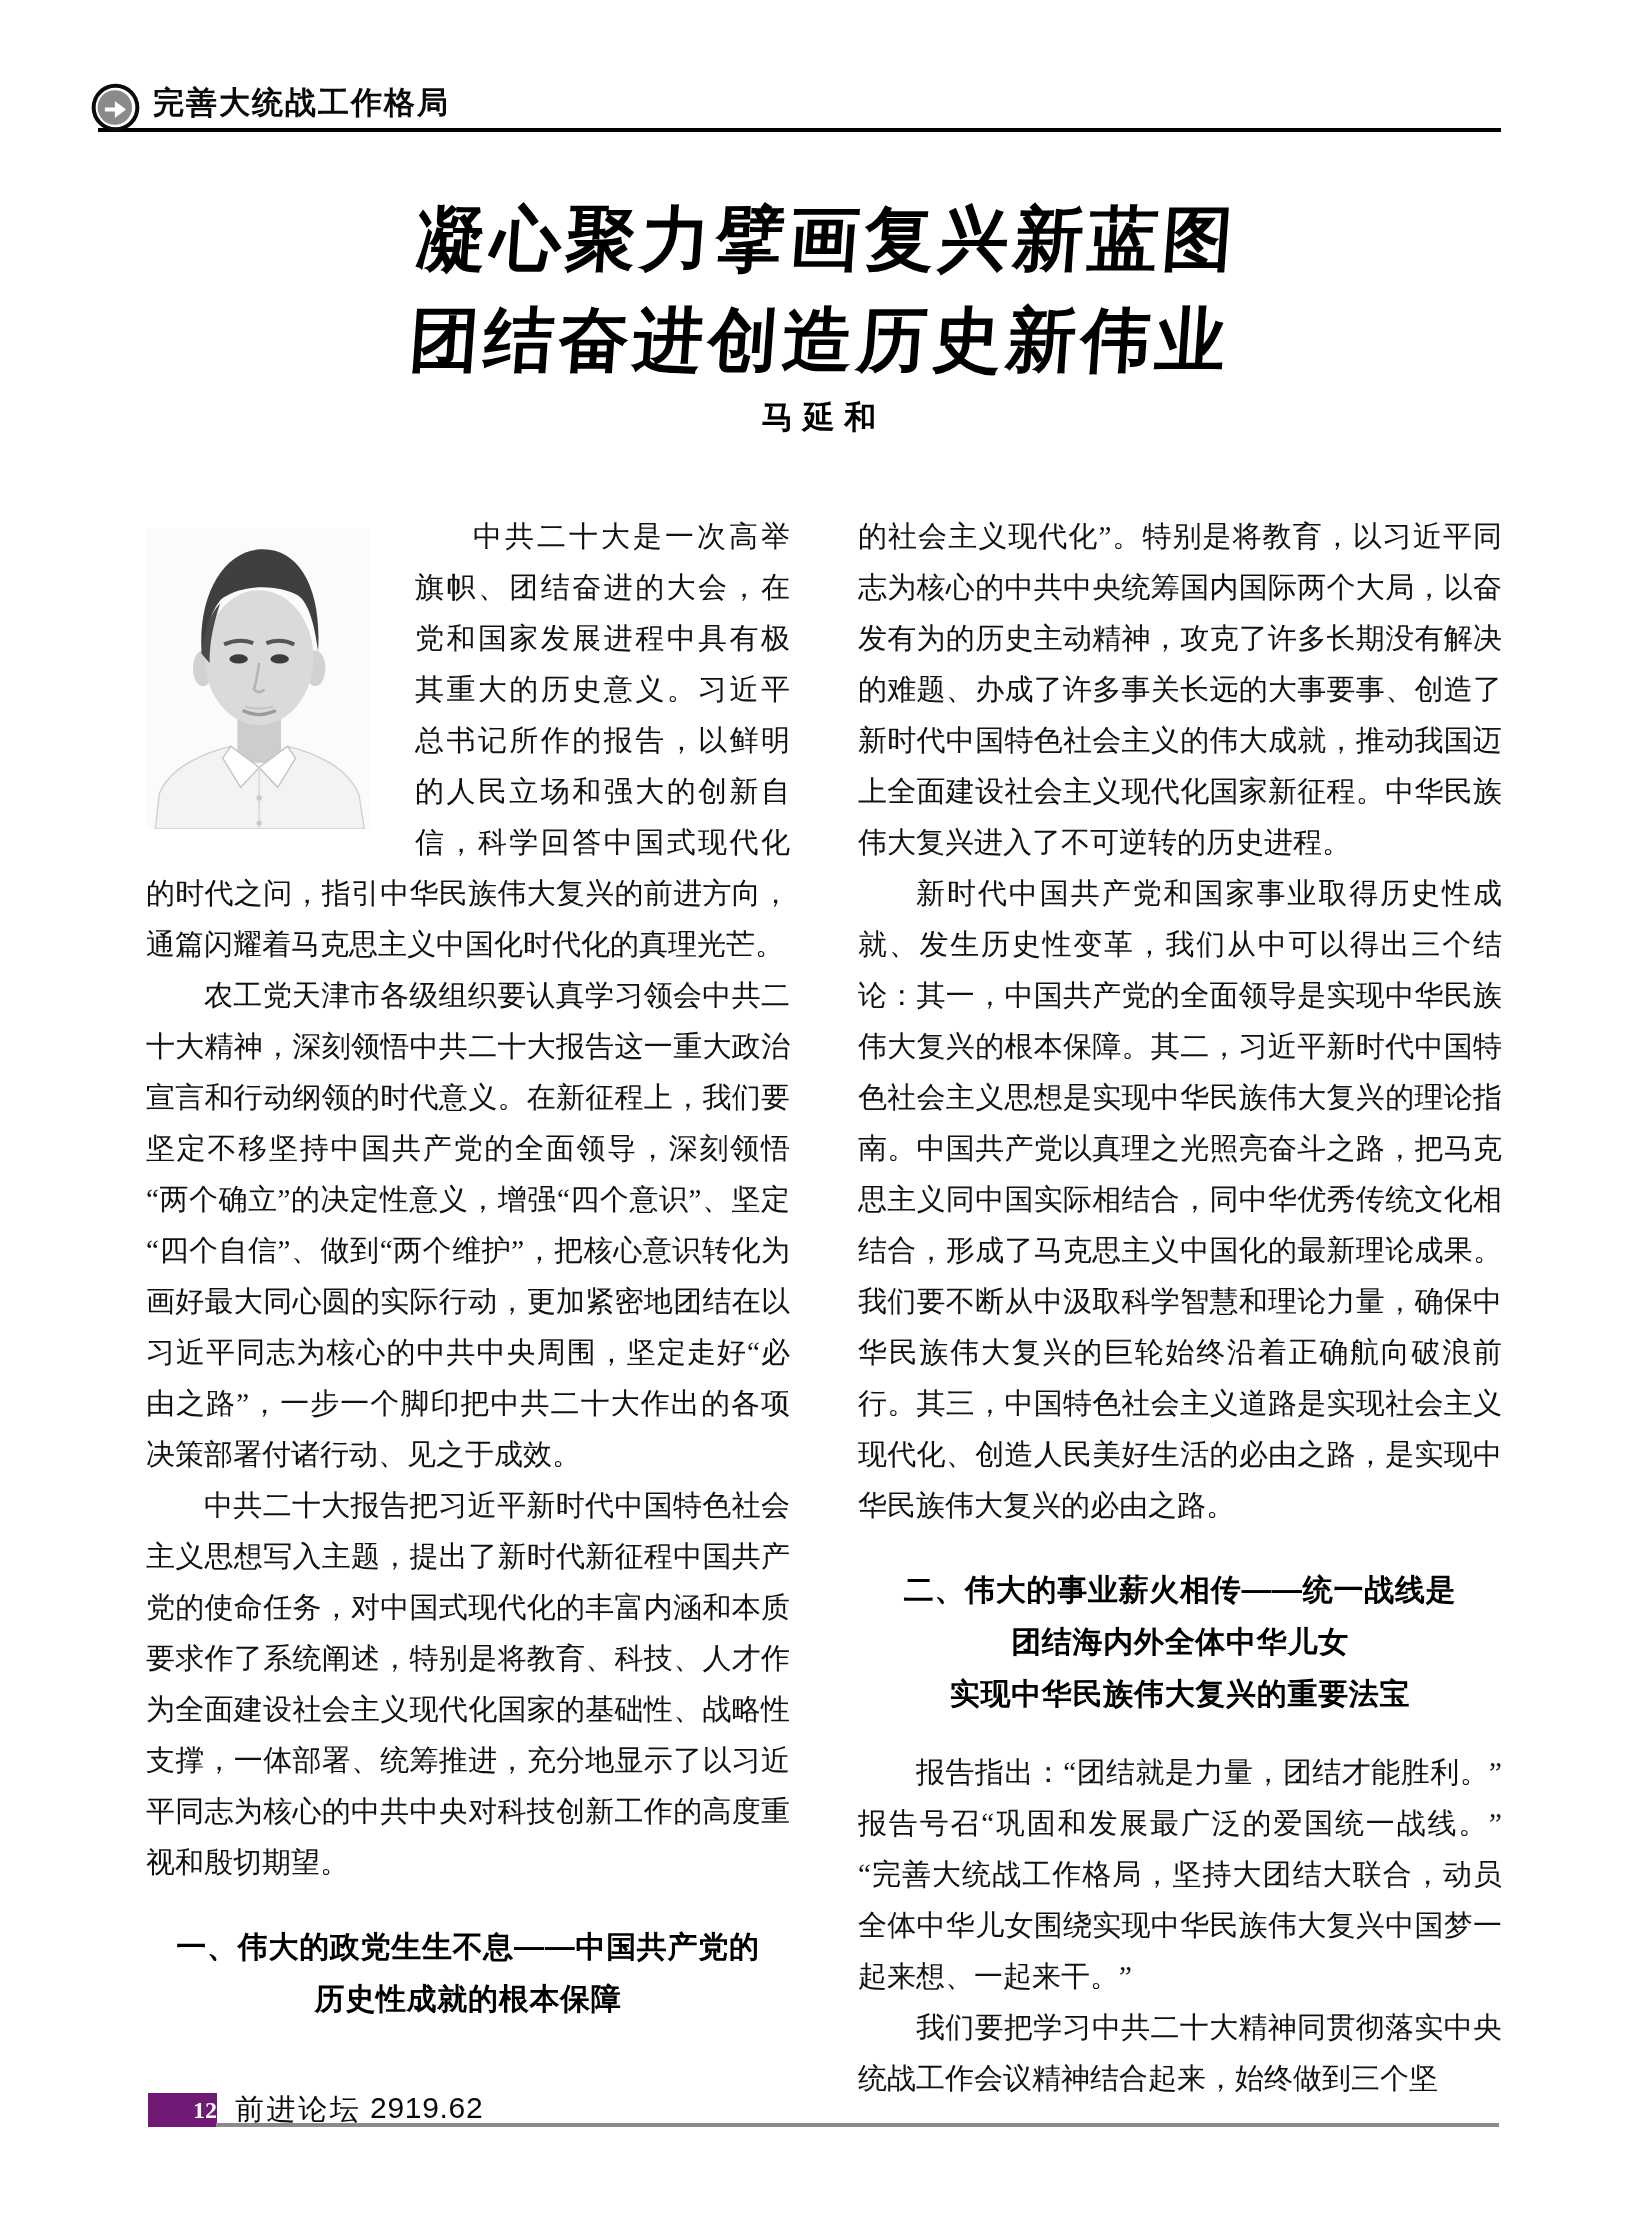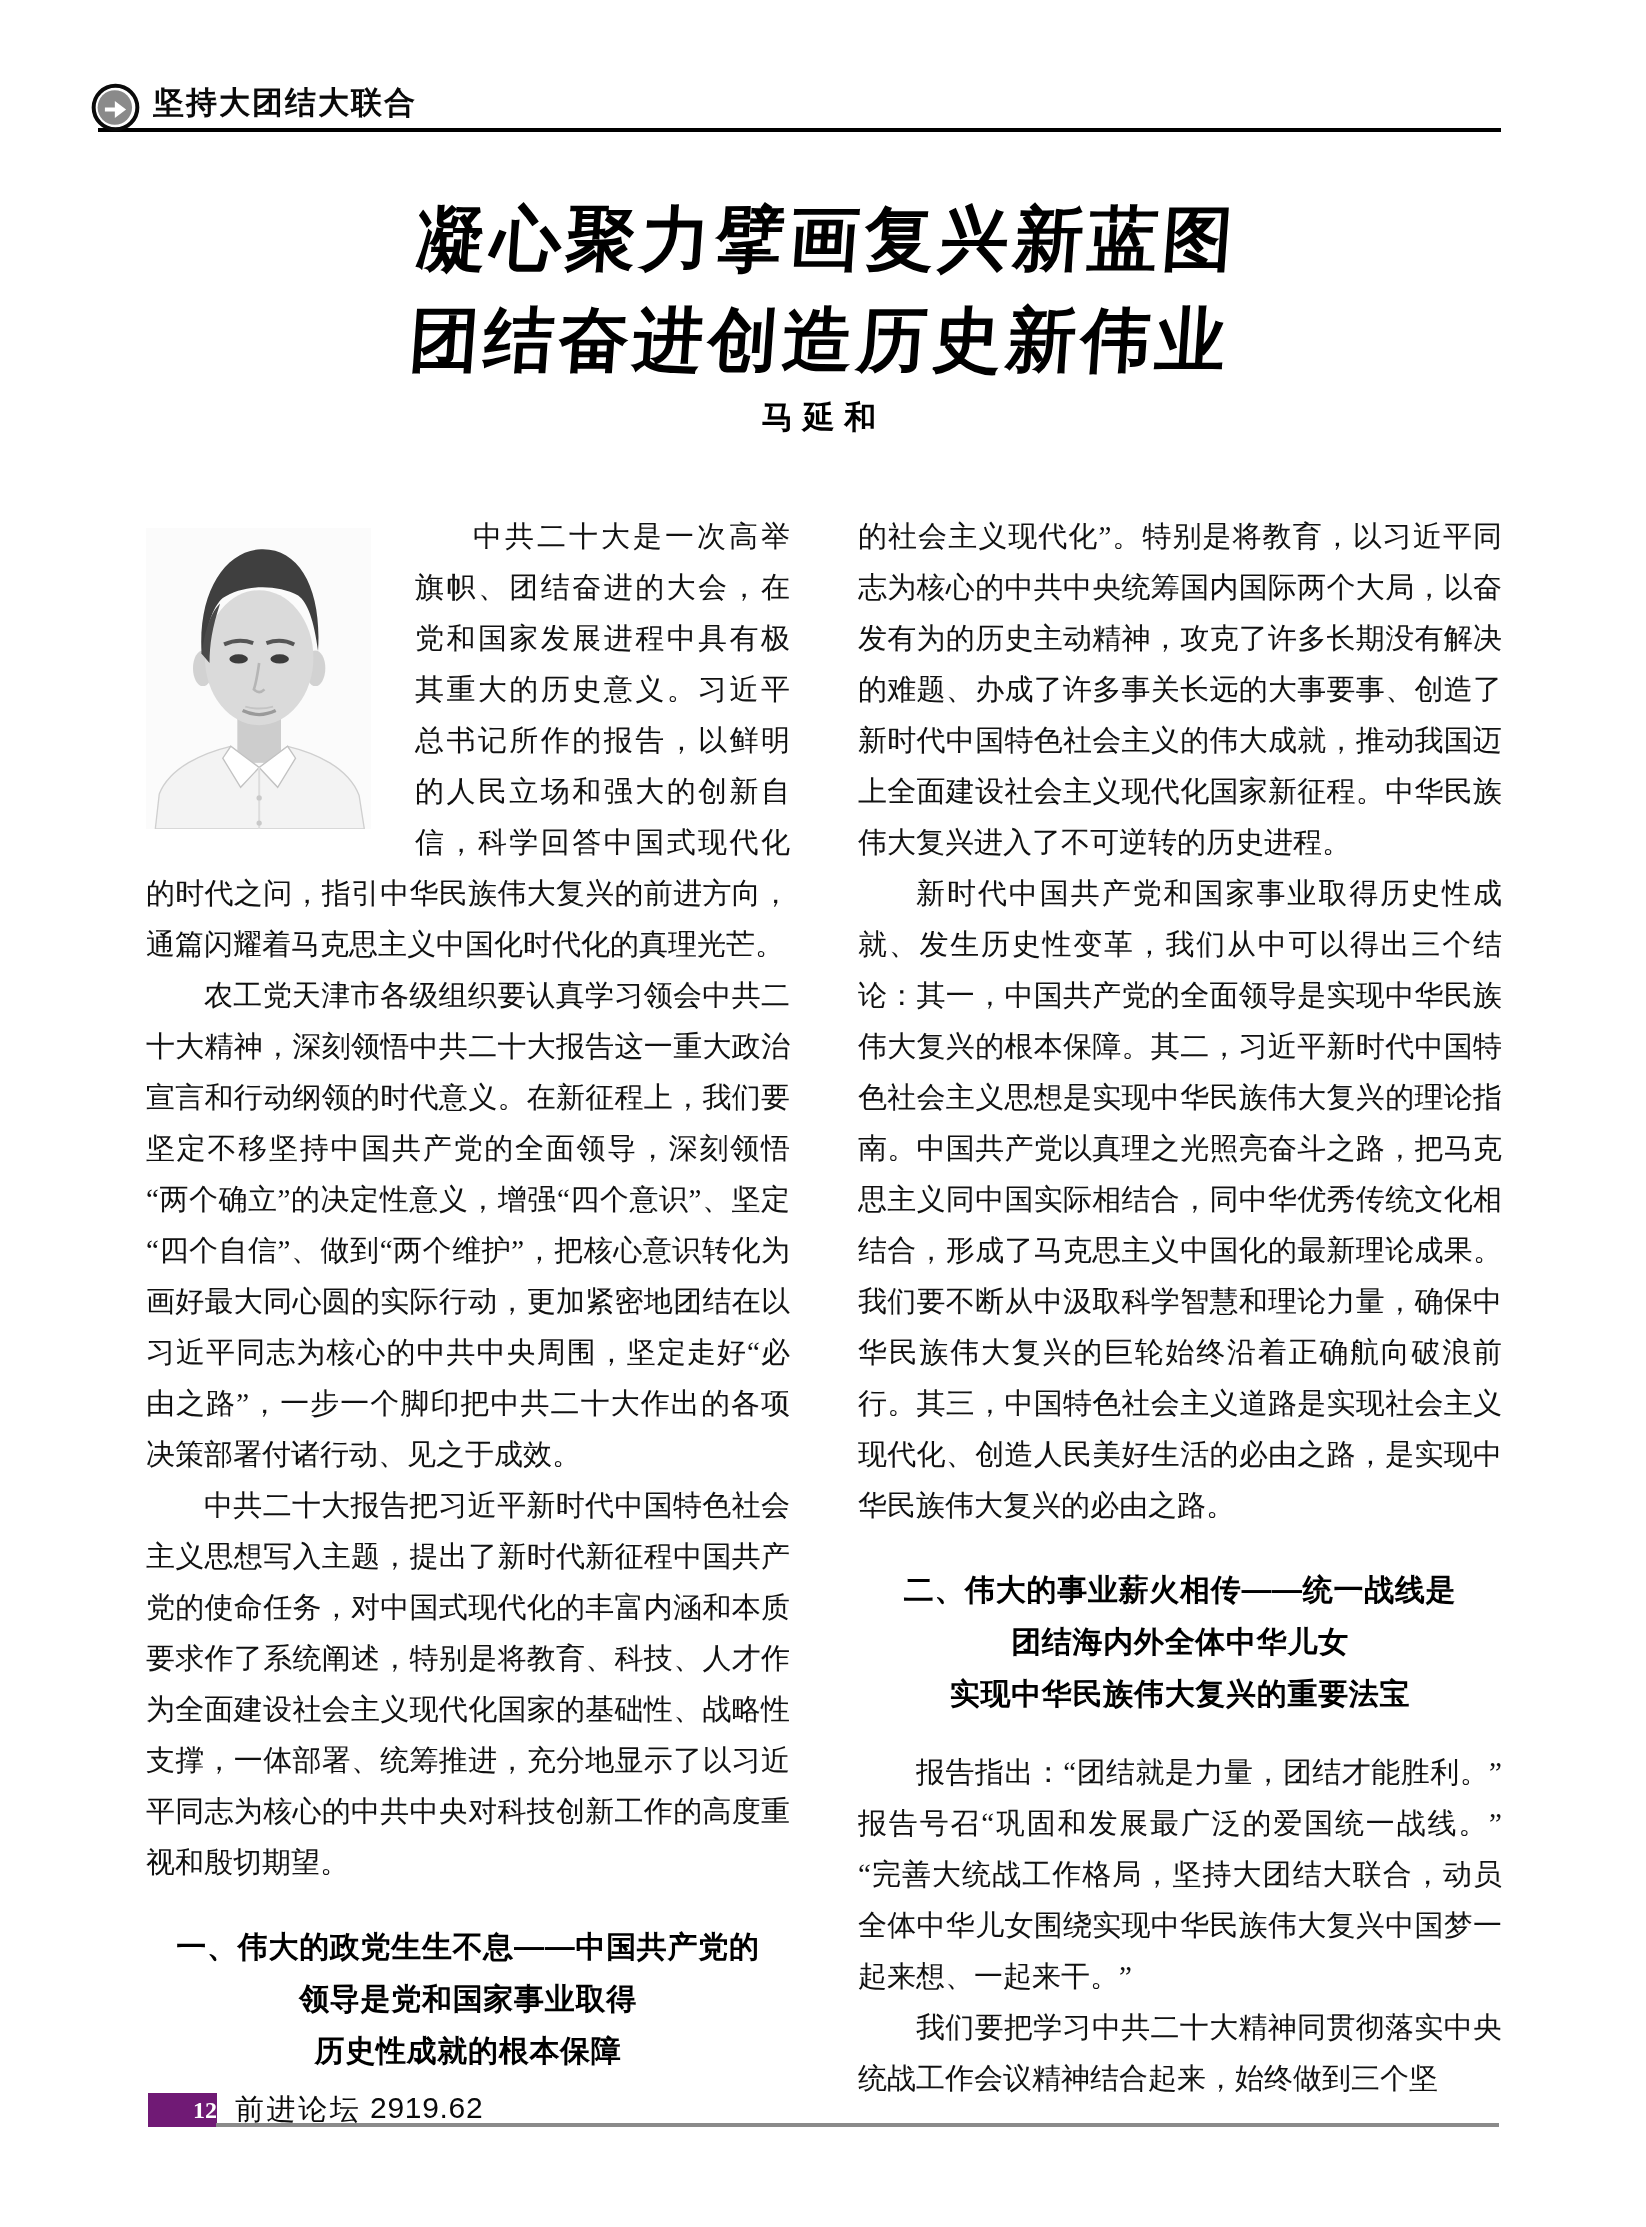--- a/index.html
+++ b/index.html
@@ -99,7 +99,7 @@
       <path d="M21 37 h15 v-10 l17 13 -17 13 v-10 h-15 z" fill="#ffffff"></path>
     </svg>
   </div>
-  <div class="header-label">坚持大团结大联合</div>
+  <div class="header-label">完善大统战工作格局</div>
   <div class="header-rule"></div>
 
   <div class="article-title">

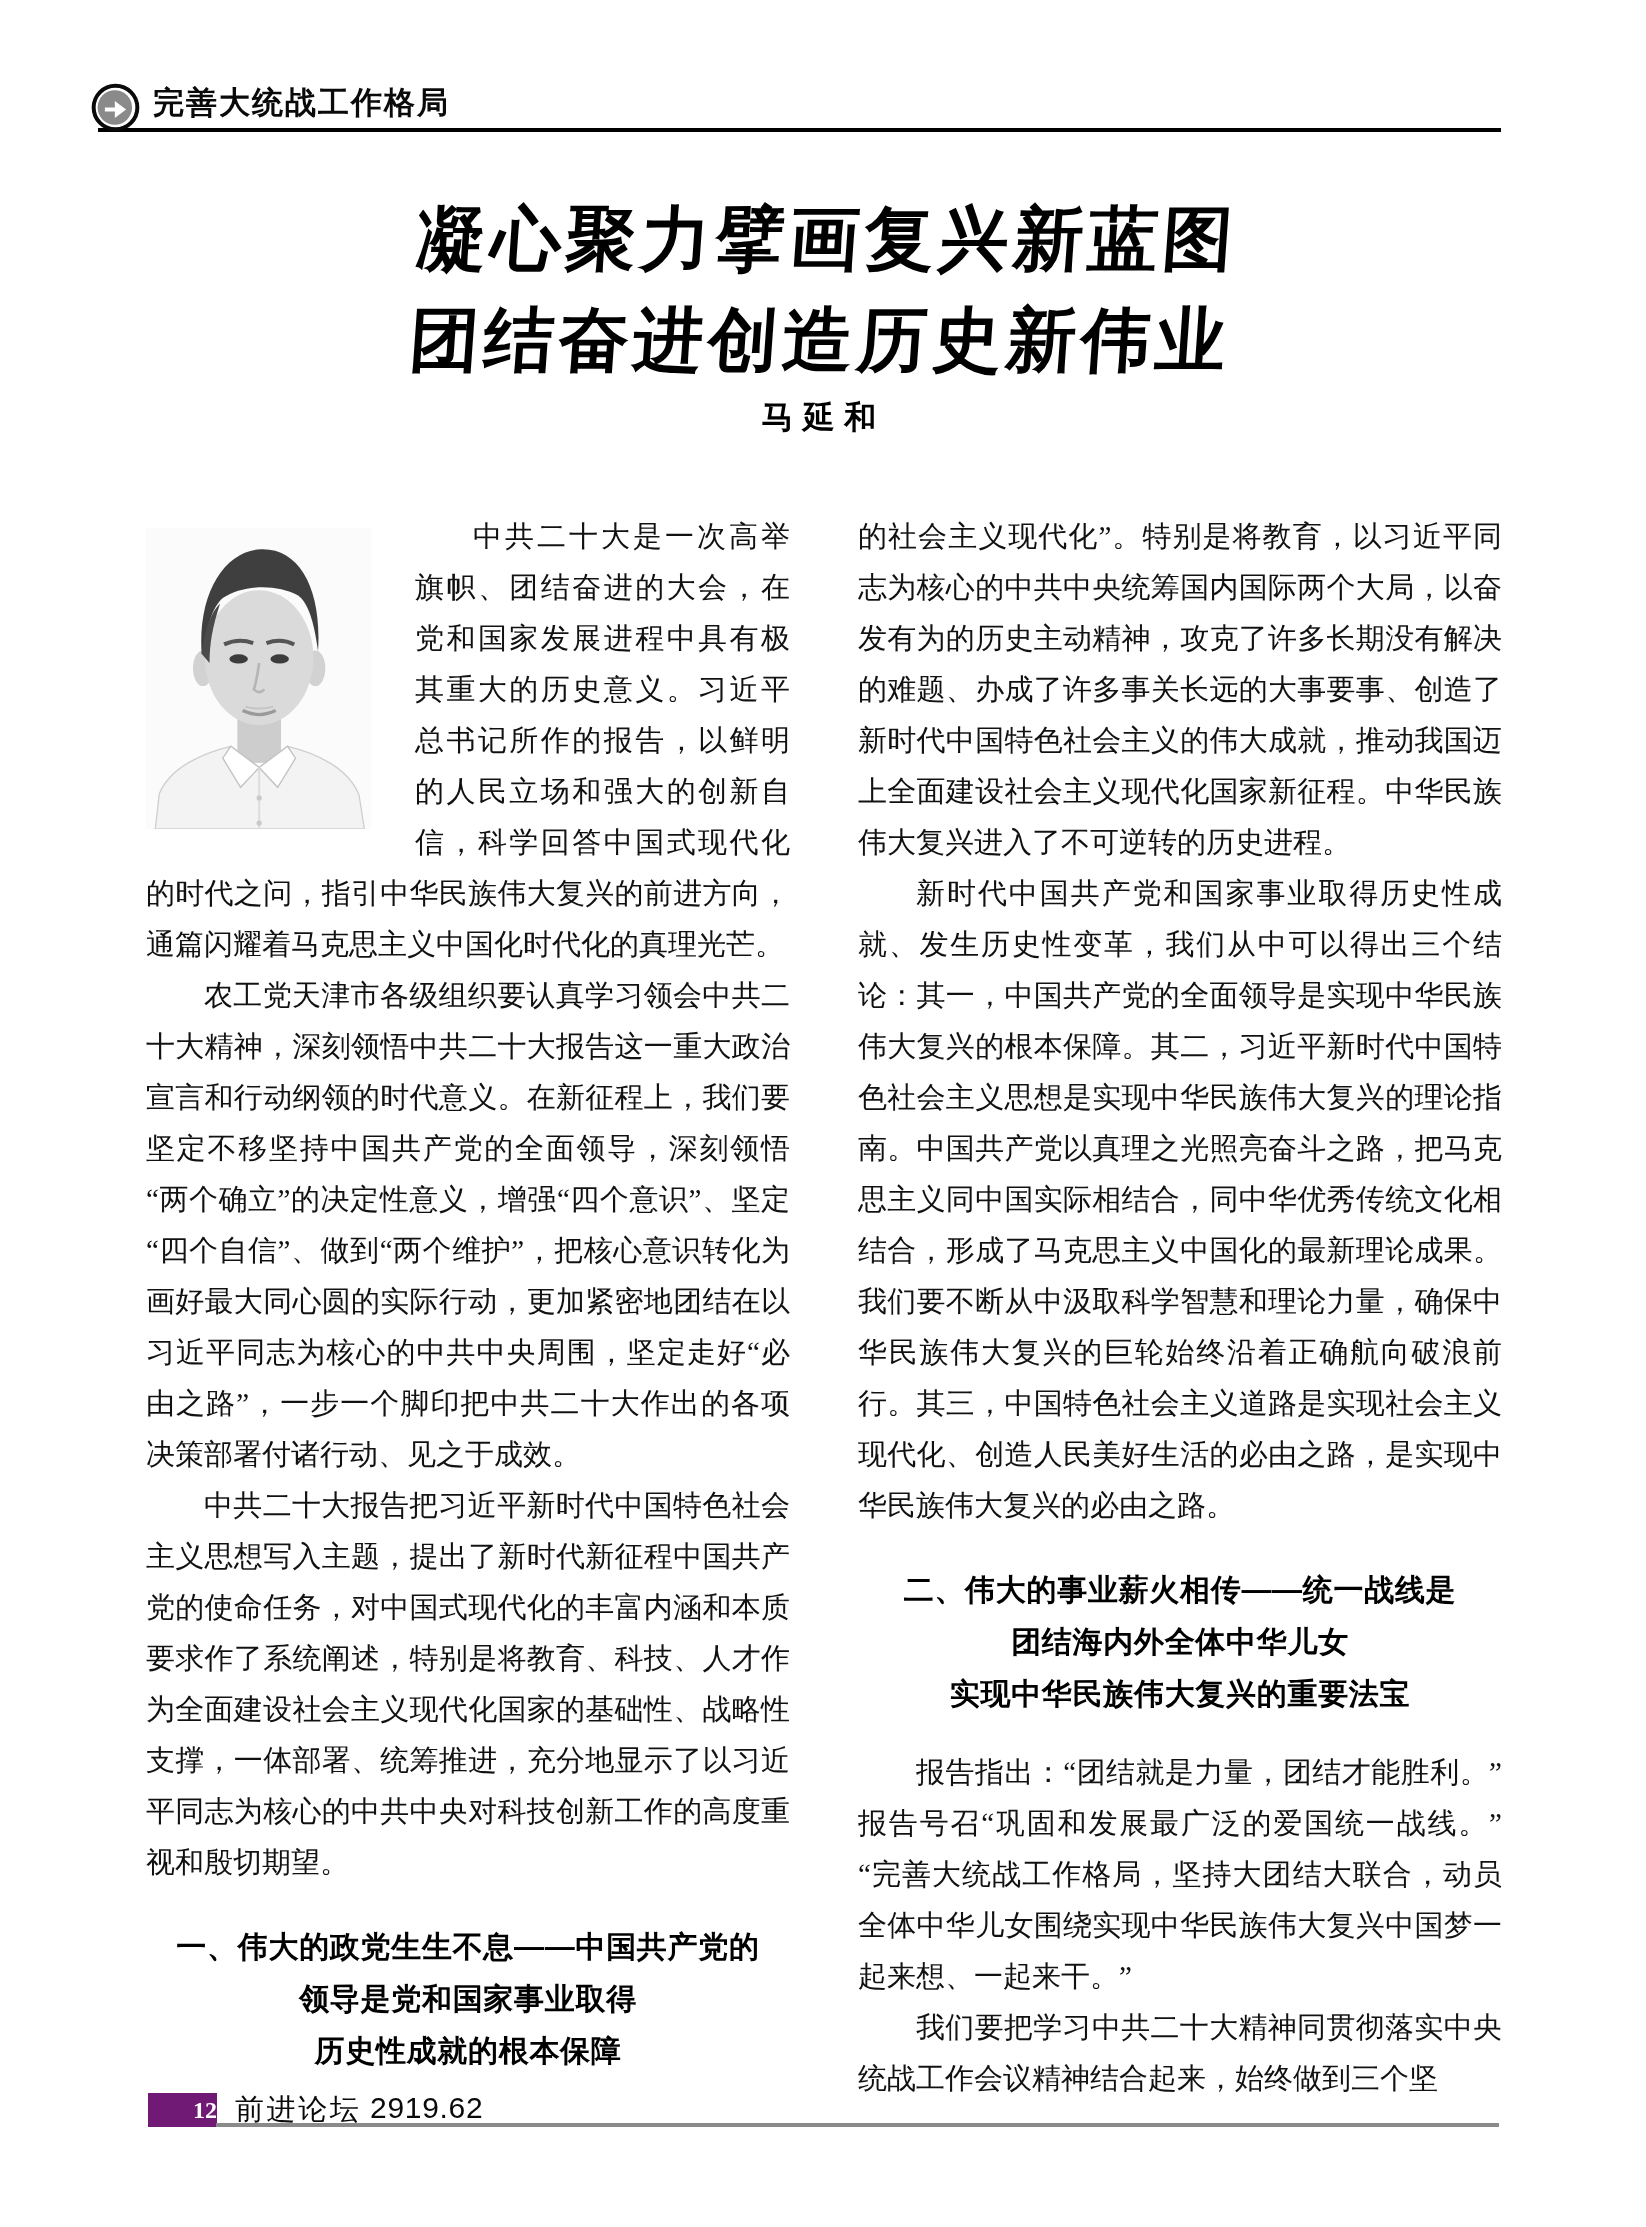--- a/index.html
+++ b/index.html
@@ -149,7 +149,6 @@
     <p>中共二十大报告把习近平新时代中国特色社会主义思想写入主题，提出了新时代新征程中国共产党的使命任务，对中国式现代化的丰富内涵和本质要求作了系统阐述，特别是将教育、科技、人才作为全面建设社会主义现代化国家的基础性、战略性支撑，一体部署、统筹推进，充分地显示了以习近平同志为核心的中共中央对科技创新工作的高度重视和殷切期望。</p>
     <div class="section-heading">
       <div>一、伟大的政党生生不息——中国共产党的</div>
-      <div>领导是党和国家事业取得</div>
       <div>历史性成就的根本保障</div>
     </div>
 

